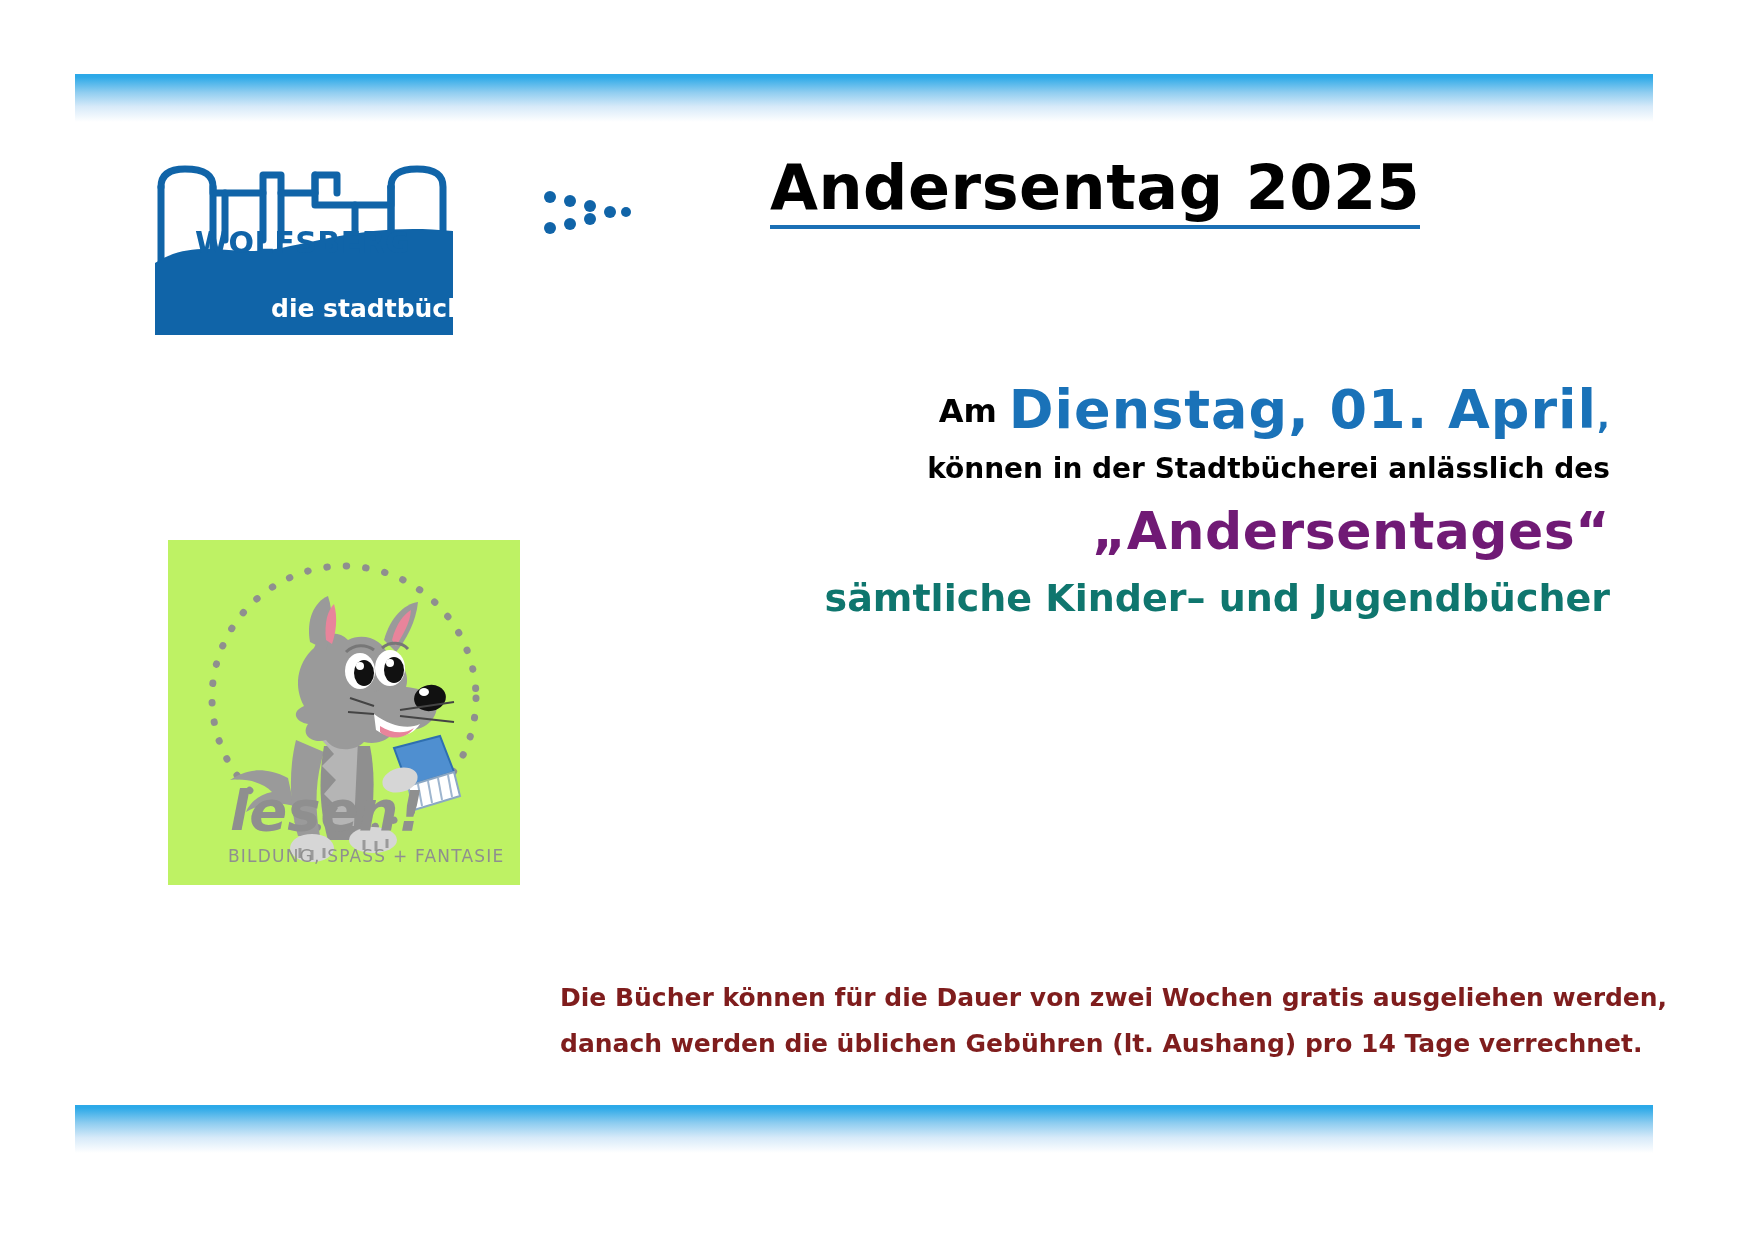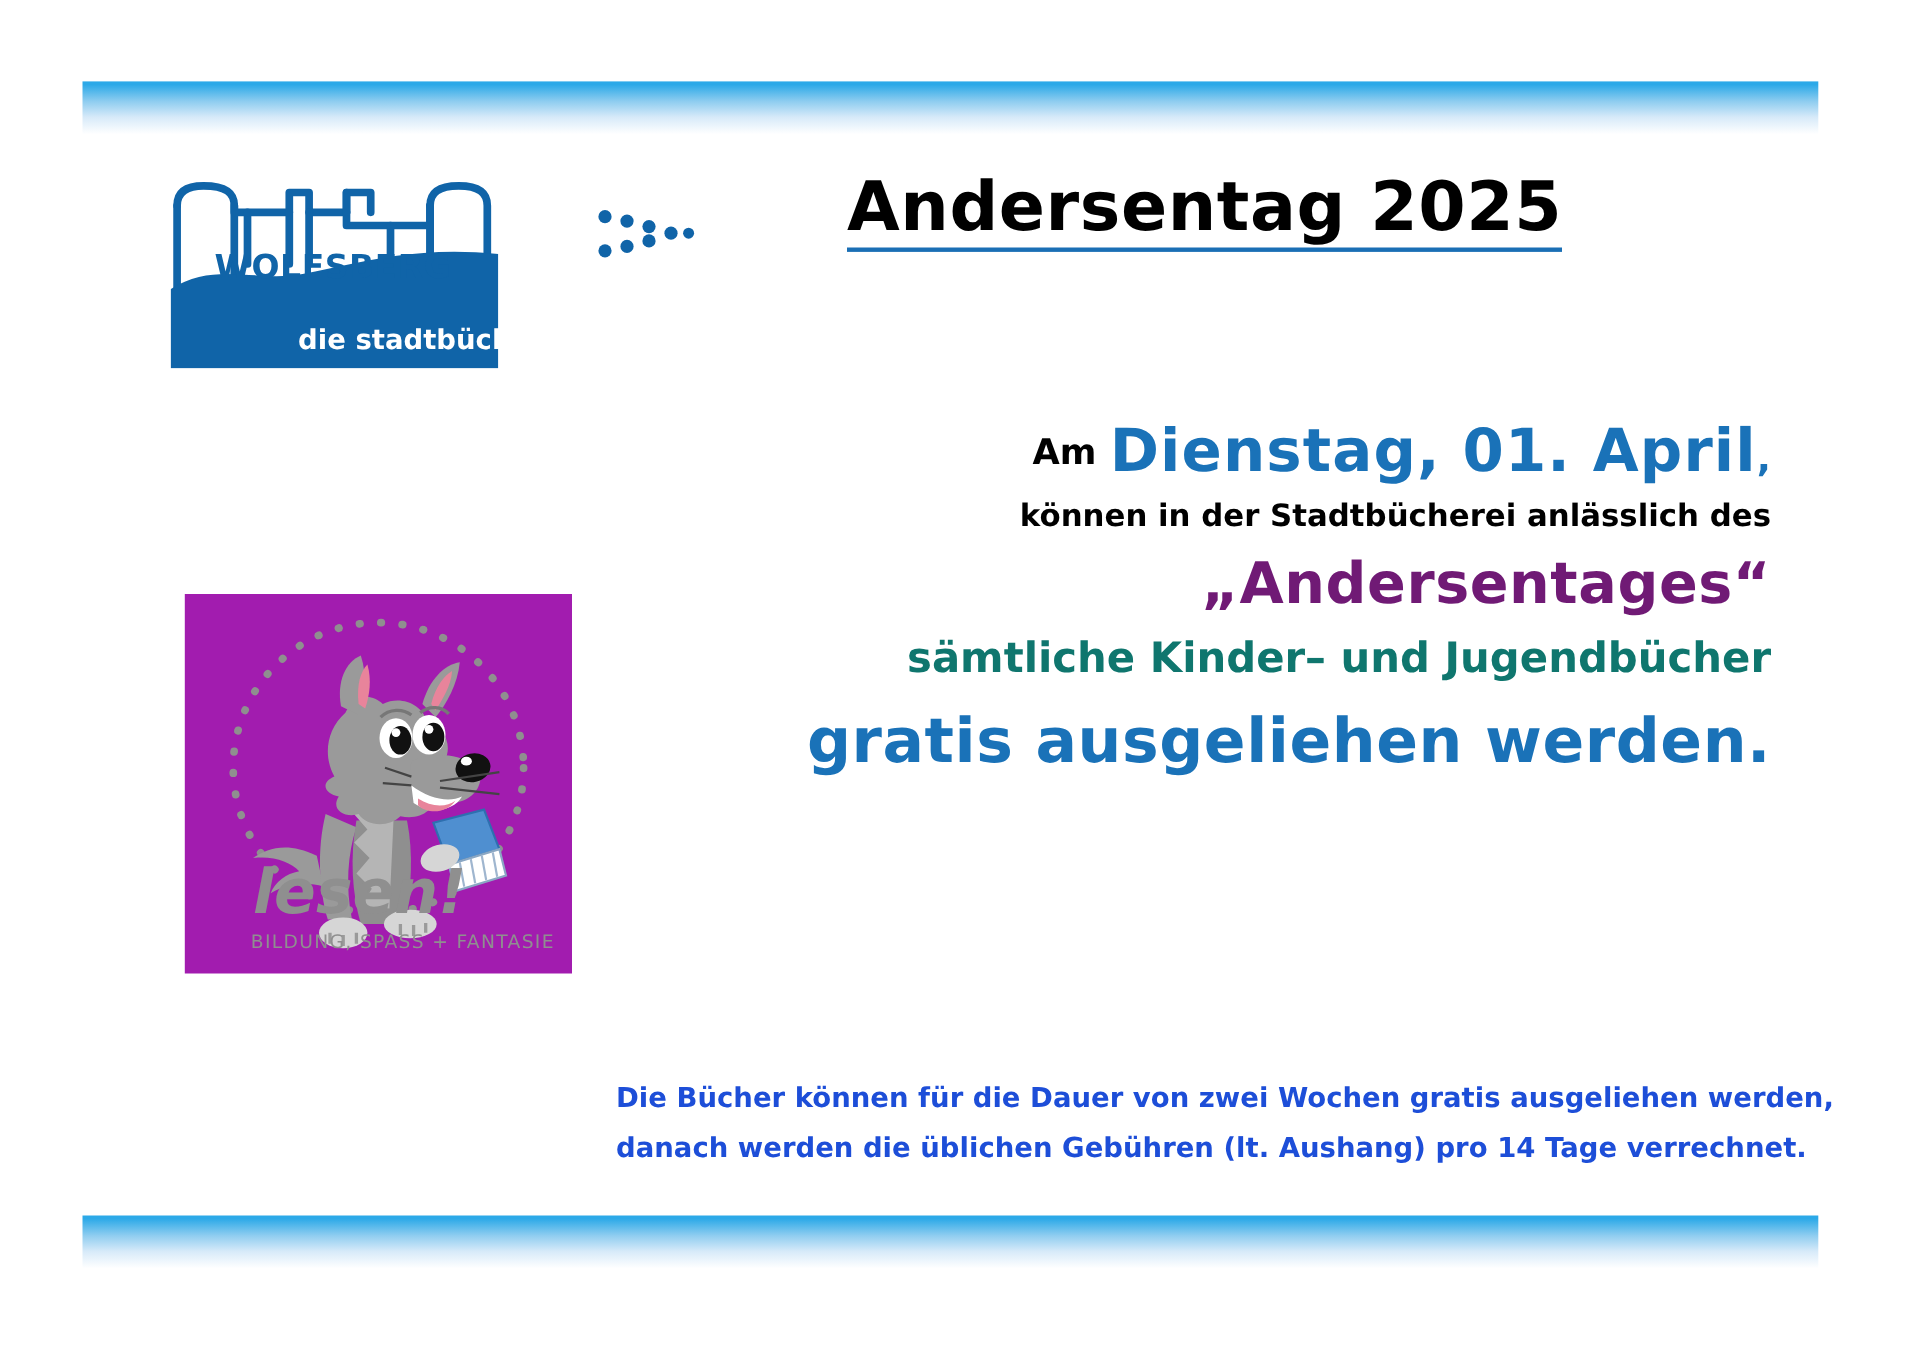--- a/index.html
+++ b/index.html
@@ -287,7 +287,6 @@
     <div class="line line-2">können in der Stadtbücherei anlässlich des</div>
     <div class="line line-3">„Andersentages“</div>
     <div class="line line-4">sämtliche Kinder– und Jugendbücher</div>
-    <div class="line line-5">gratis ausgeliehen werden.</div>
   </div>
 
   <div class="footnote">

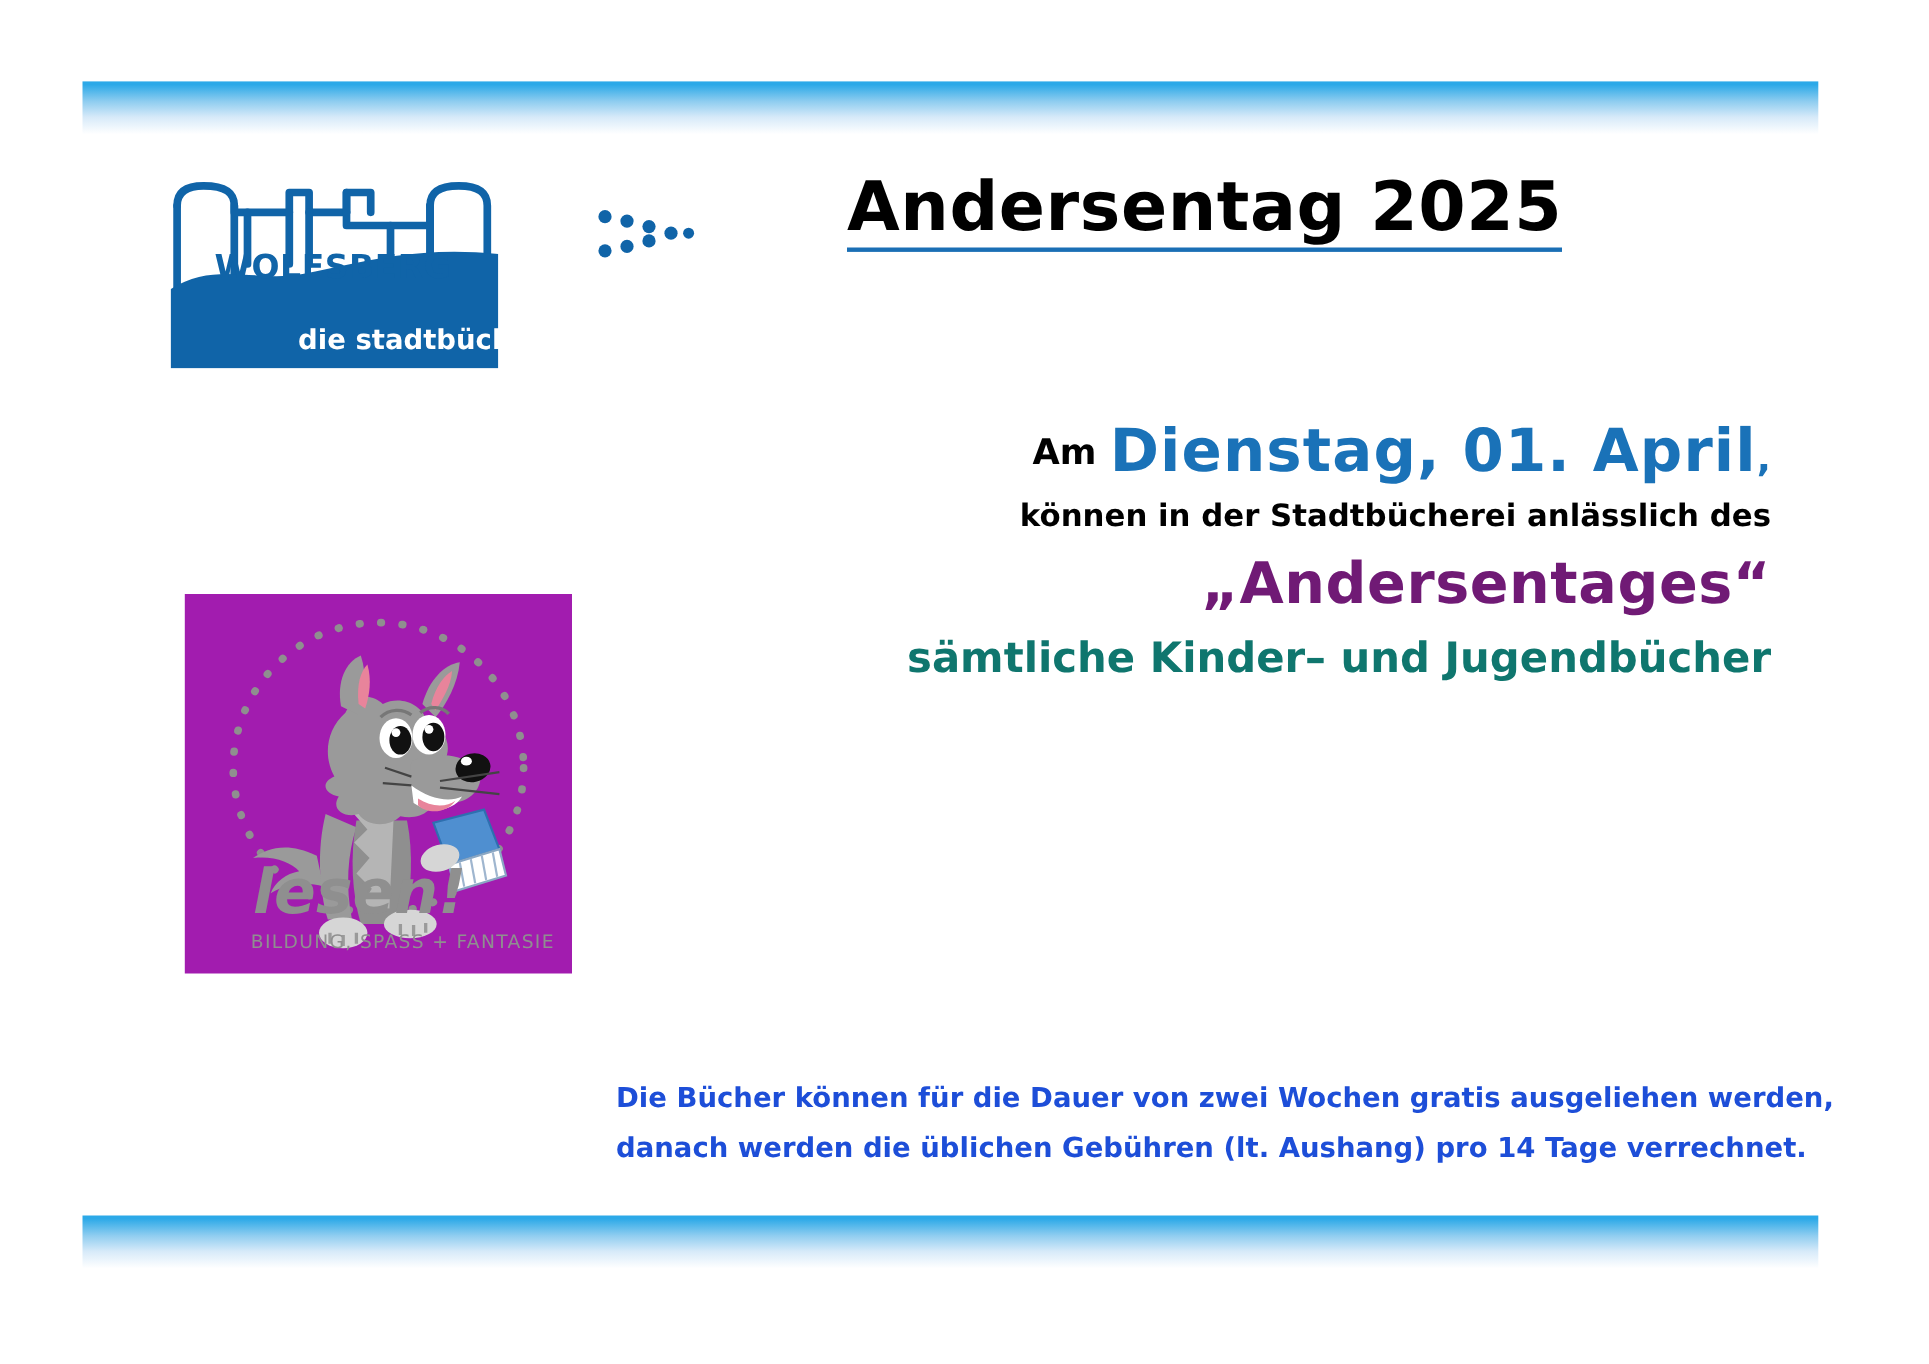--- a/index.html
+++ b/index.html
@@ -71,7 +71,7 @@
     top: 540px;
     width: 352px;
     height: 345px;
-    background: #a21caf;
+    background: #bef264;
   }
   .mascot svg { display: block; width: 100%; height: 100%; }
 

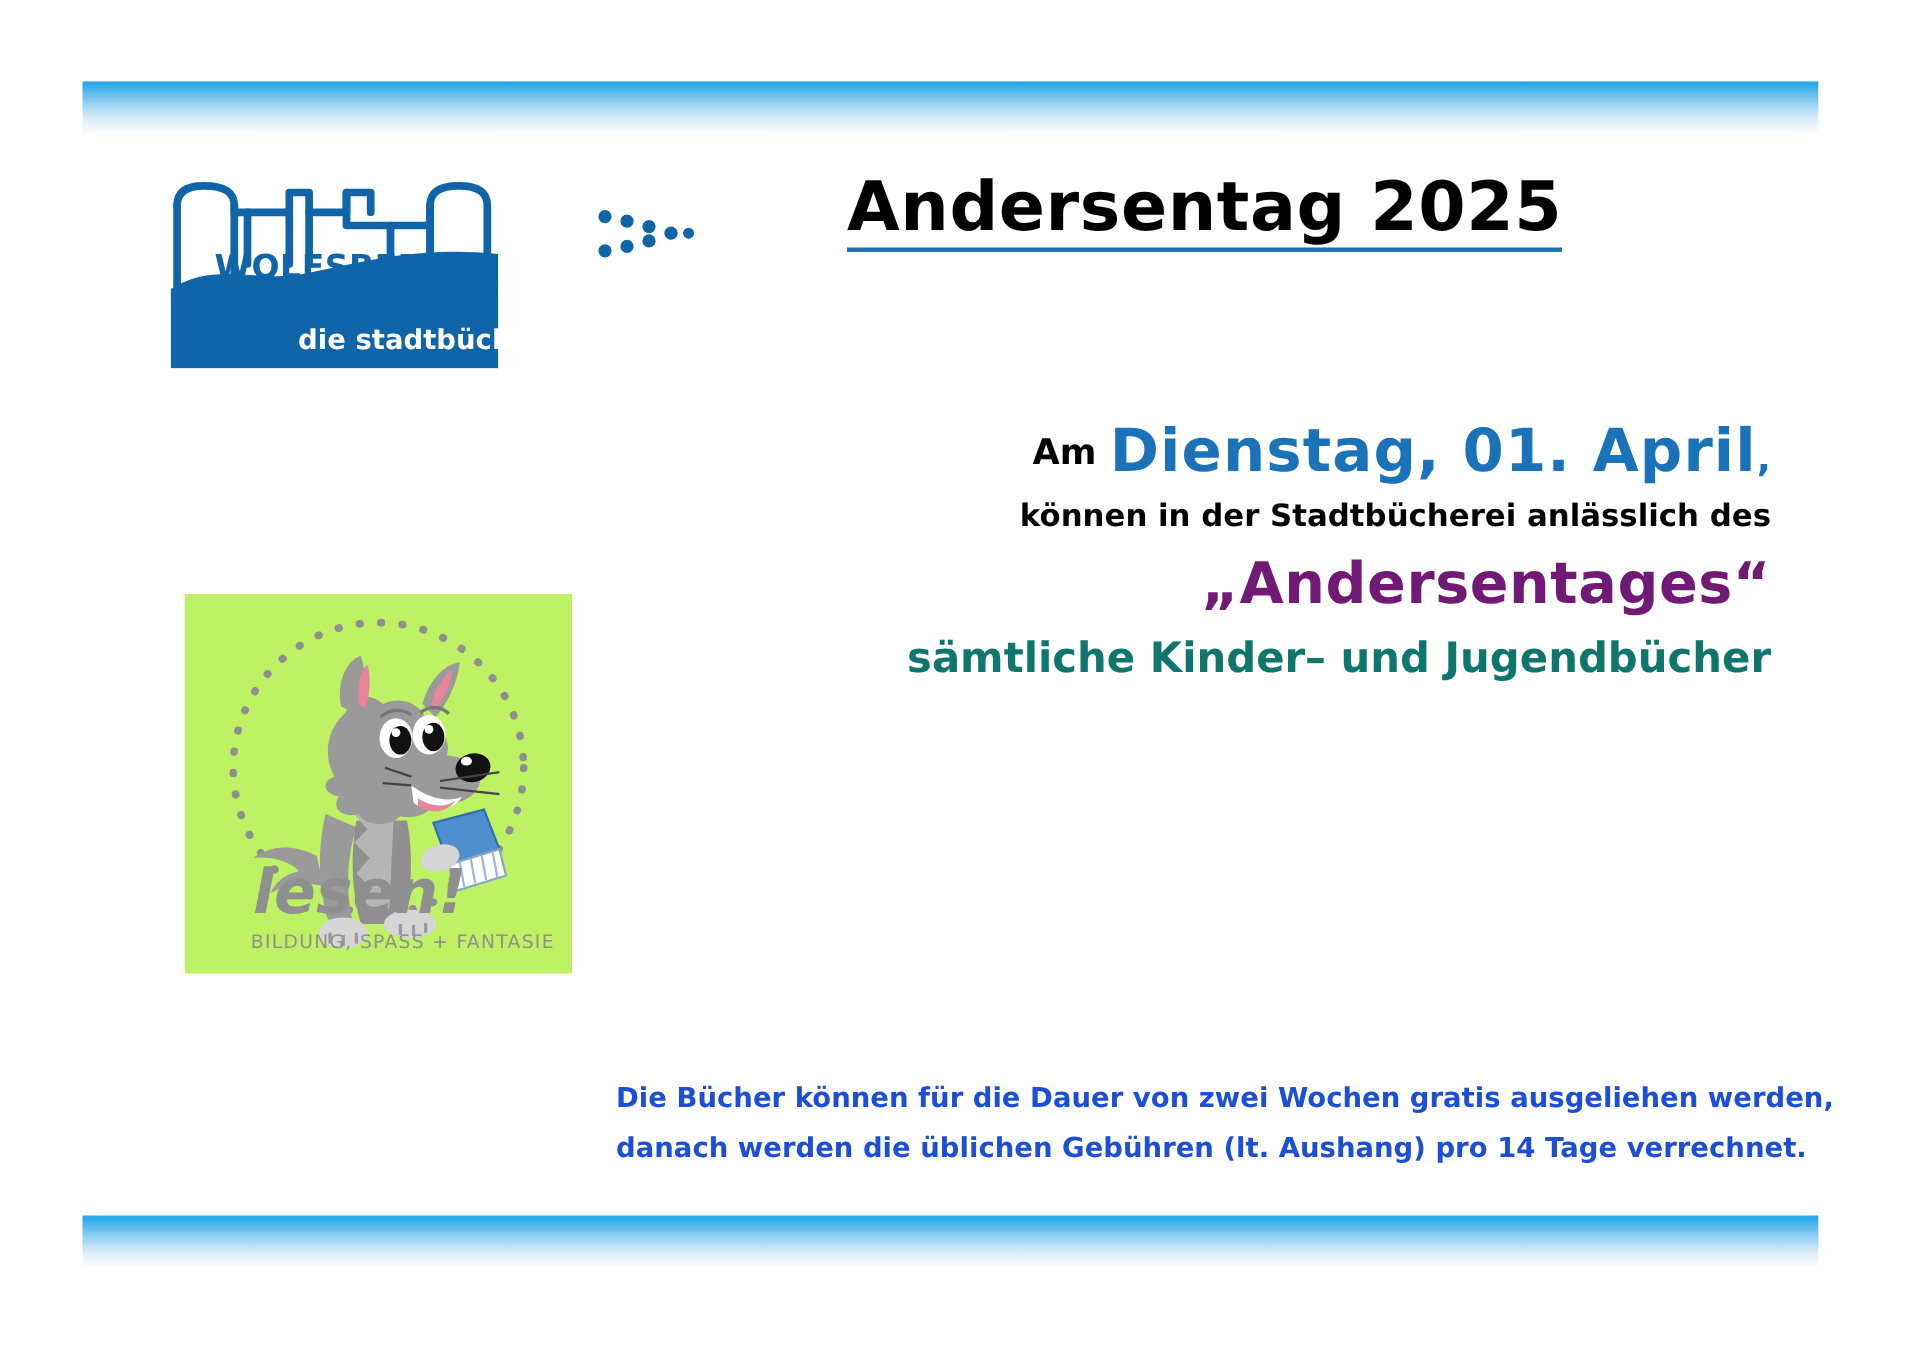--- a/index.html
+++ b/index.html
@@ -146,7 +146,7 @@
     font-family: "DejaVu Sans", sans-serif;
     font-size: 25px;
     font-weight: bold;
-    color: #1d4ed8;
+    color: #7f1d1d;
     line-height: 1.85;
   }
   .footnote div { white-space: nowrap; }

